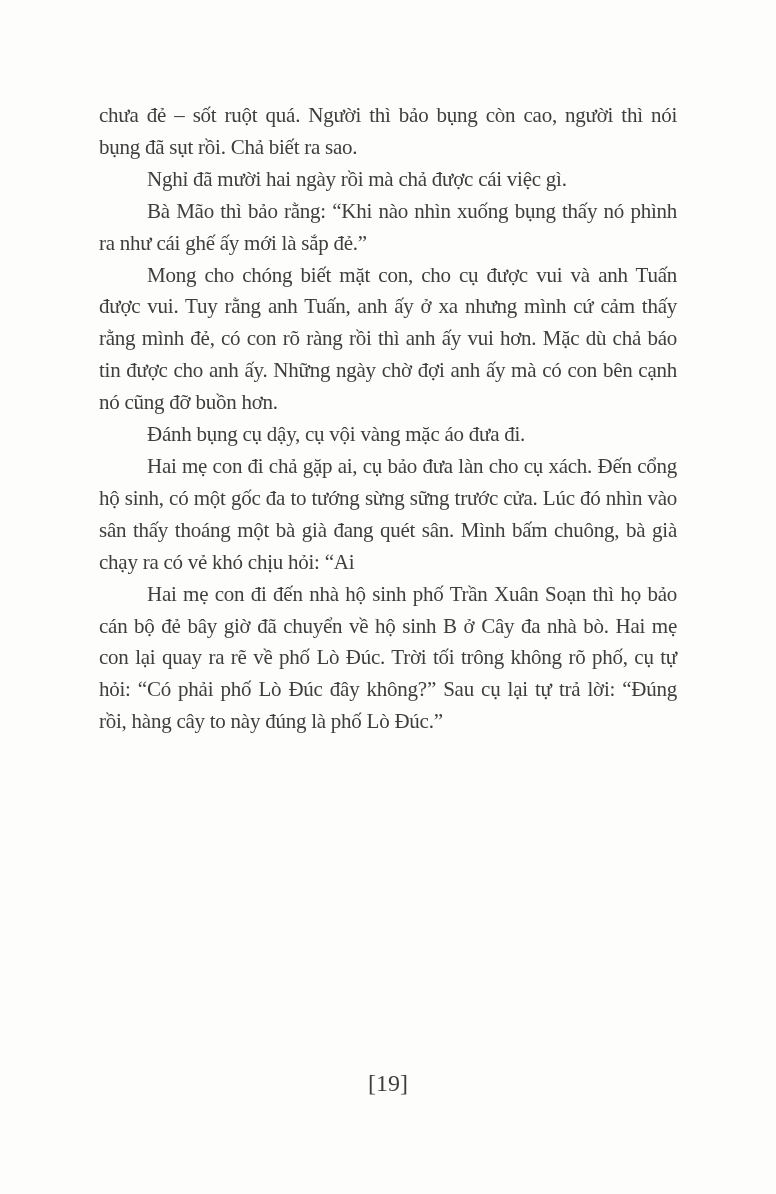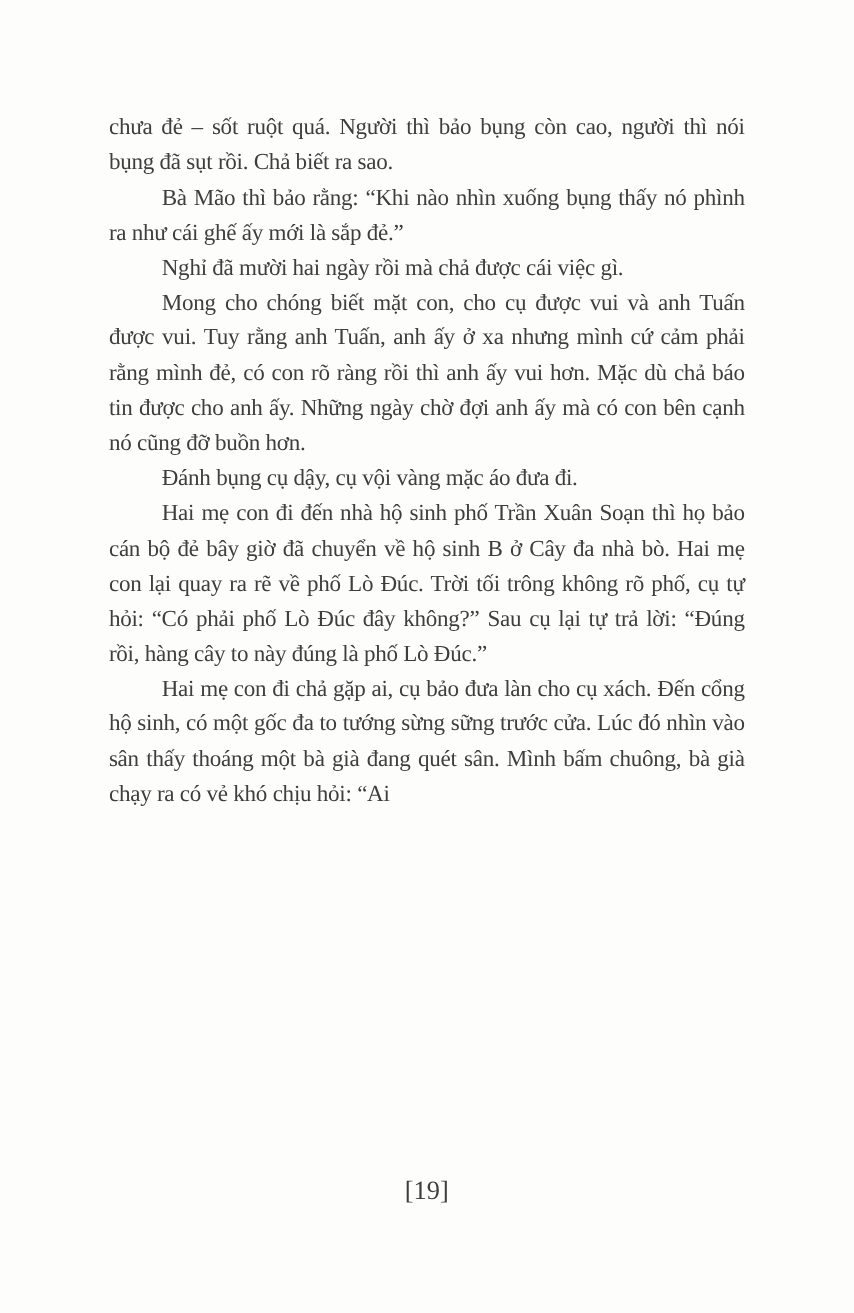--- a/index.html
+++ b/index.html
@@ -60,8 +60,8 @@
 <div class="page">
   <div class="text-block">
     <p class="para noindent">chưa đẻ – sốt ruột quá. Người thì bảo bụng còn cao, người thì nói bụng đã sụt rồi. Chả biết ra sao.</p>
+    <p class="para">Nghỉ đã mười hai ngày rồi mà chả được cái việc gì.</p>
     <p class="para">Bà Mão thì bảo rằng: “Khi nào nhìn xuống bụng thấy nó phình ra như cái ghế ấy mới là sắp đẻ.”</p>
-    <p class="para">Nghỉ đã mười hai ngày rồi mà chả được cái việc gì.</p>
     <p class="para">Mong cho chóng biết mặt con, cho cụ được vui và anh Tuấn được vui. Tuy rằng anh Tuấn, anh ấy ở xa nhưng mình cứ cảm phải rằng mình đẻ, có con rõ ràng rồi thì anh ấy vui hơn. Mặc dù chả báo tin được cho anh ấy. Những ngày chờ đợi anh ấy mà có con bên cạnh nó cũng đỡ buồn hơn.</p>
 
     <p class="para">Đánh bụng cụ dậy, cụ vội vàng mặc áo đưa đi.</p>

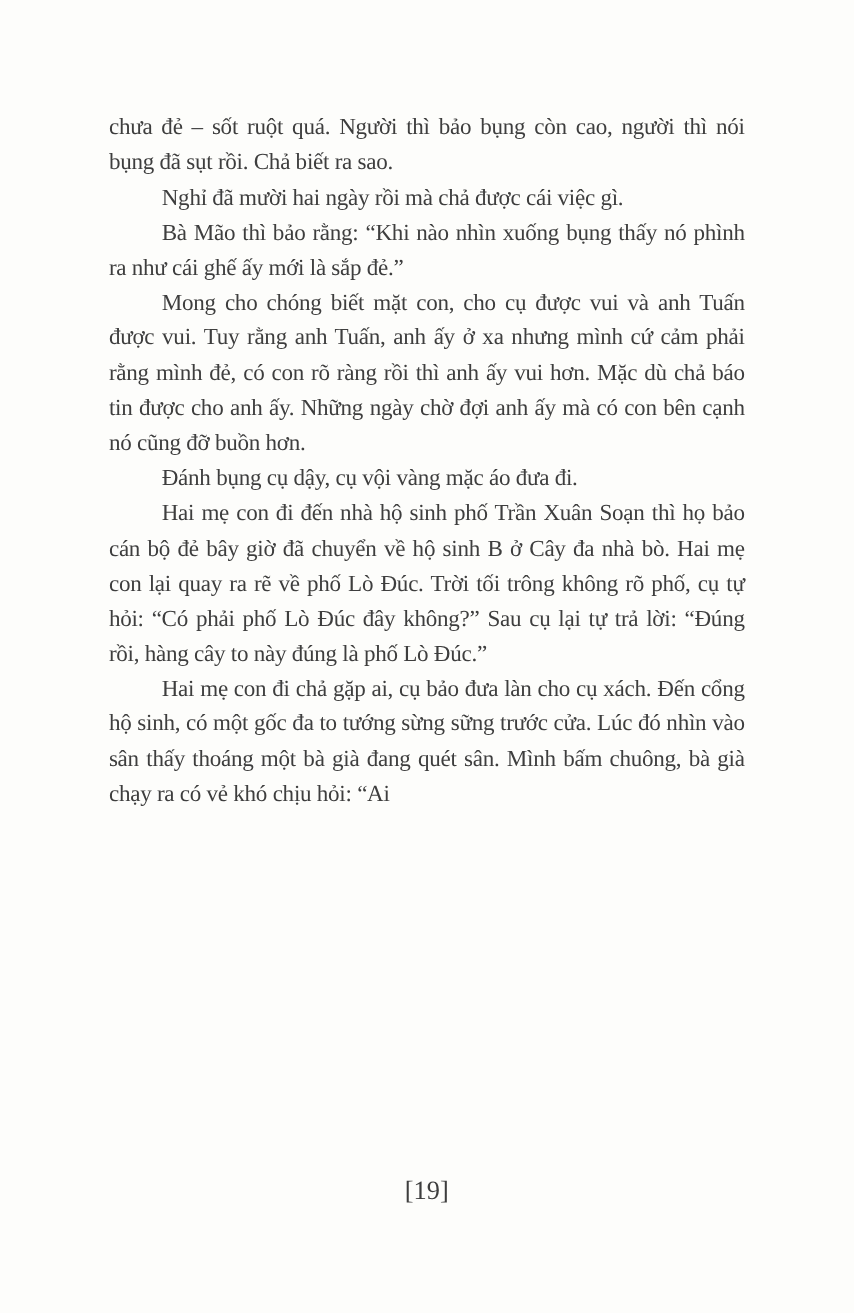--- a/index.html
+++ b/index.html
@@ -62,7 +62,7 @@
     <p class="para noindent">chưa đẻ – sốt ruột quá. Người thì bảo bụng còn cao, người thì nói bụng đã sụt rồi. Chả biết ra sao.</p>
     <p class="para">Nghỉ đã mười hai ngày rồi mà chả được cái việc gì.</p>
     <p class="para">Bà Mão thì bảo rằng: “Khi nào nhìn xuống bụng thấy nó phình ra như cái ghế ấy mới là sắp đẻ.”</p>
-    <p class="para">Mong cho chóng biết mặt con, cho cụ được vui và anh Tuấn được vui. Tuy rằng anh Tuấn, anh ấy ở xa nhưng mình cứ cảm phải rằng mình đẻ, có con rõ ràng rồi thì anh ấy vui hơn. Mặc dù chả báo tin được cho anh ấy. Những ngày chờ đợi anh ấy mà có con bên cạnh nó cũng đỡ buồn hơn.</p>
+    <p class="para">Mong cho chóng biết mặt con, cho cụ được vui và anh Tuấn được vui. Tuy rằng anh Tuấn, anh ấy ở xa nhưng mình cứ cảm thấy rằng mình đẻ, có con rõ ràng rồi thì anh ấy vui hơn. Mặc dù chả báo tin được cho anh ấy. Những ngày chờ đợi anh ấy mà có con bên cạnh nó cũng đỡ buồn hơn.</p>
 
     <p class="para">Đánh bụng cụ dậy, cụ vội vàng mặc áo đưa đi.</p>
     <p class="para">Hai mẹ con đi đến nhà hộ sinh phố Trần Xuân Soạn thì họ bảo cán bộ đẻ bây giờ đã chuyển về hộ sinh B ở Cây đa nhà bò. Hai mẹ con lại quay ra rẽ về phố Lò Đúc. Trời tối trông không rõ phố, cụ tự hỏi: “Có phải phố Lò Đúc đây không?” Sau cụ lại tự trả lời: “Đúng rồi, hàng cây to này đúng là phố Lò Đúc.”</p>

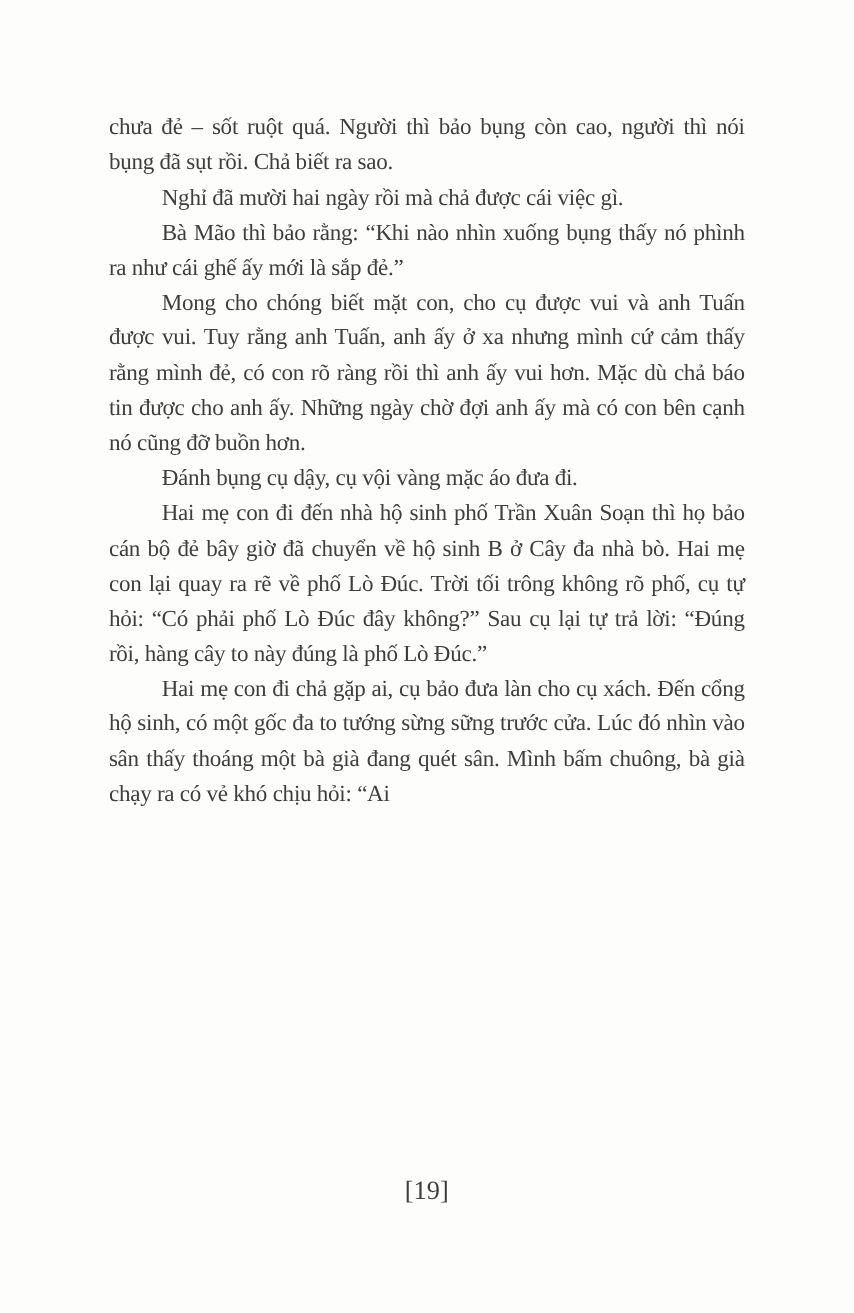--- a/index.html
+++ b/index.html
@@ -65,8 +65,8 @@
     <p class="para">Mong cho chóng biết mặt con, cho cụ được vui và anh Tuấn được vui. Tuy rằng anh Tuấn, anh ấy ở xa nhưng mình cứ cảm thấy rằng mình đẻ, có con rõ ràng rồi thì anh ấy vui hơn. Mặc dù chả báo tin được cho anh ấy. Những ngày chờ đợi anh ấy mà có con bên cạnh nó cũng đỡ buồn hơn.</p>
 
     <p class="para">Đánh bụng cụ dậy, cụ vội vàng mặc áo đưa đi.</p>
+    <p class="para">Hai mẹ con đi chả gặp ai, cụ bảo đưa làn cho cụ xách. Đến cổng hộ sinh, có một gốc đa to tướng sừng sững trước cửa. Lúc đó nhìn vào sân thấy thoáng một bà già đang quét sân. Mình bấm chuông, bà già chạy ra có vẻ khó chịu hỏi: “Ai</p>
     <p class="para">Hai mẹ con đi đến nhà hộ sinh phố Trần Xuân Soạn thì họ bảo cán bộ đẻ bây giờ đã chuyển về hộ sinh B ở Cây đa nhà bò. Hai mẹ con lại quay ra rẽ về phố Lò Đúc. Trời tối trông không rõ phố, cụ tự hỏi: “Có phải phố Lò Đúc đây không?” Sau cụ lại tự trả lời: “Đúng rồi, hàng cây to này đúng là phố Lò Đúc.”</p>
-    <p class="para">Hai mẹ con đi chả gặp ai, cụ bảo đưa làn cho cụ xách. Đến cổng hộ sinh, có một gốc đa to tướng sừng sững trước cửa. Lúc đó nhìn vào sân thấy thoáng một bà già đang quét sân. Mình bấm chuông, bà già chạy ra có vẻ khó chịu hỏi: “Ai</p>
   </div>
 
   <div class="page-number">[19]</div>

